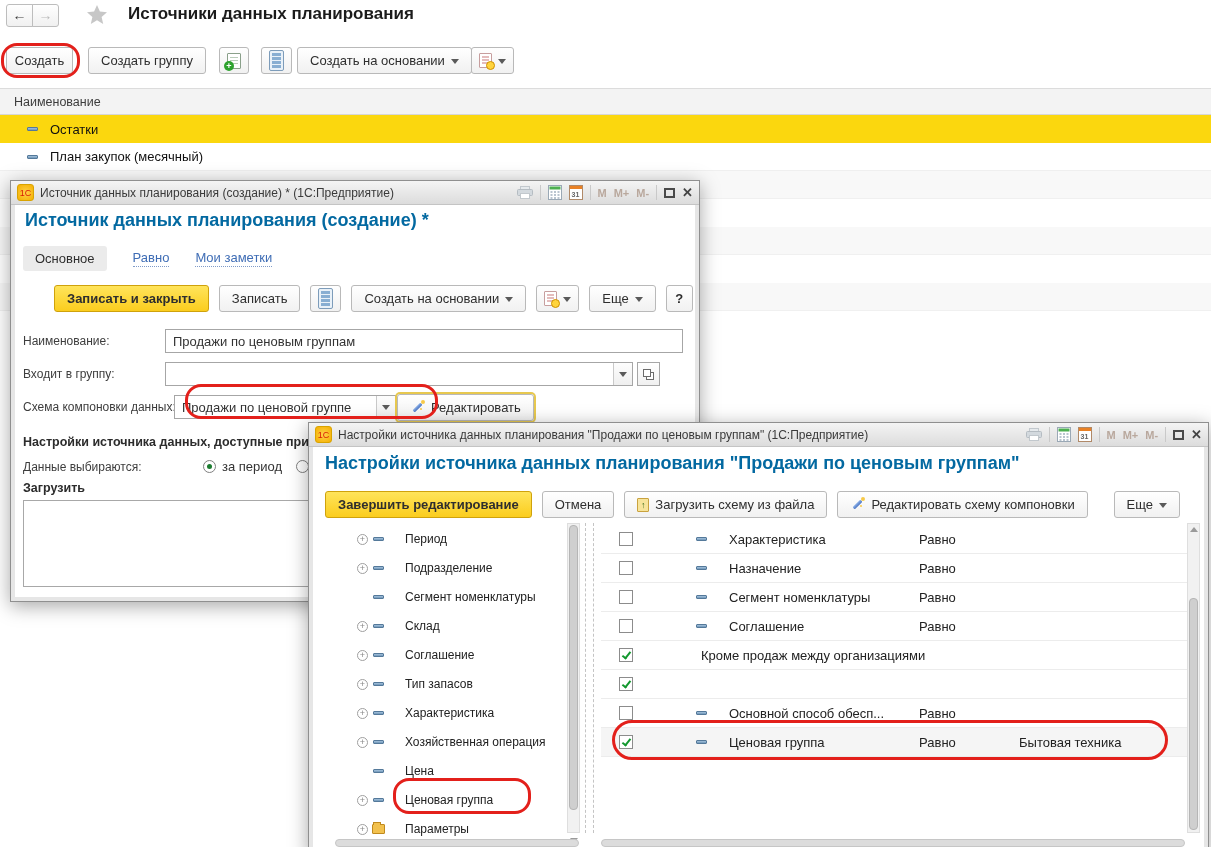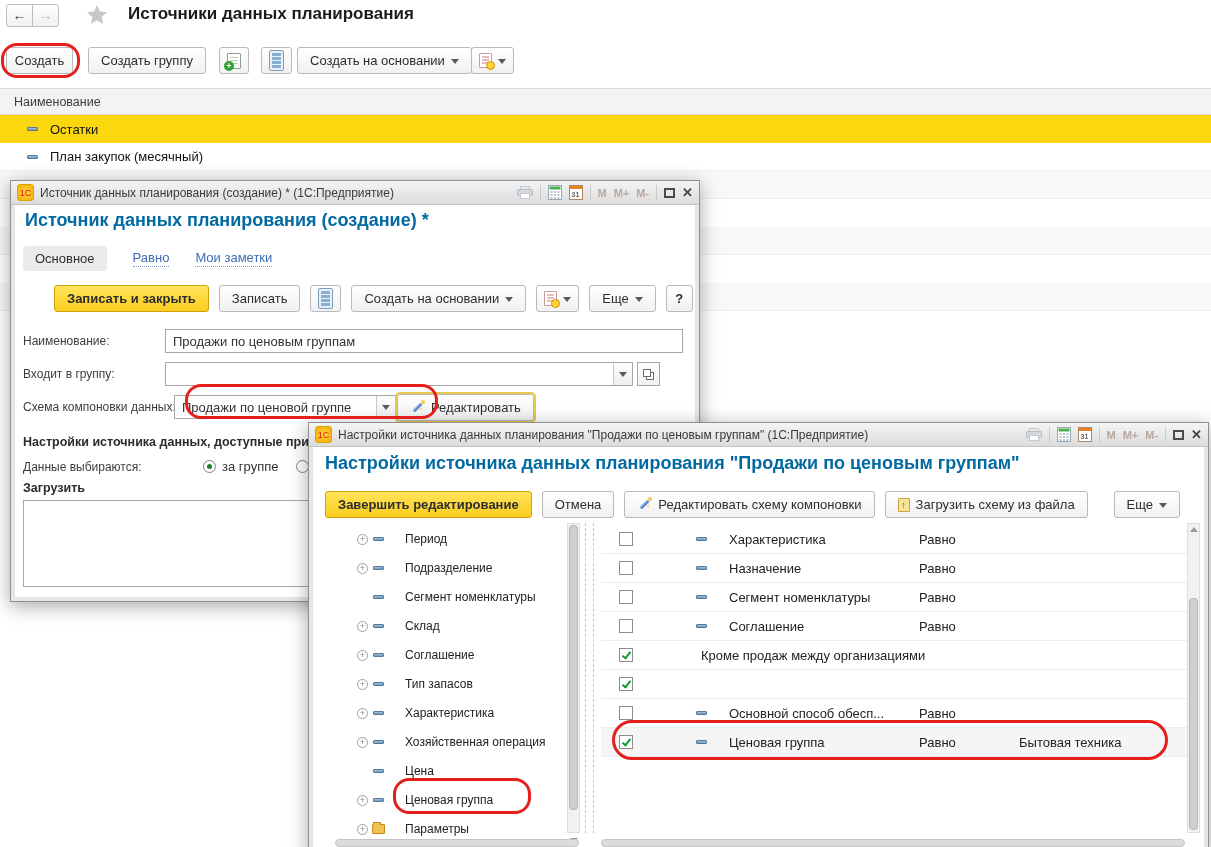--- a/index.html
+++ b/index.html
@@ -322,7 +322,7 @@
 
       <div class="frm-label" style="top:250px">Данные выбираются:</div>
       <span class="radio sel" style="left:188px;top:255px"></span>
-      <span style="position:absolute;left:207px;top:250px;font-size:13px;line-height:24px">за группе</span>
+      <span style="position:absolute;left:207px;top:250px;font-size:13px;line-height:24px">за период</span>
       <span class="radio" style="left:281px;top:255px"></span>
 
       <div class="bold-label" style="top:276px">Загрузить</div>

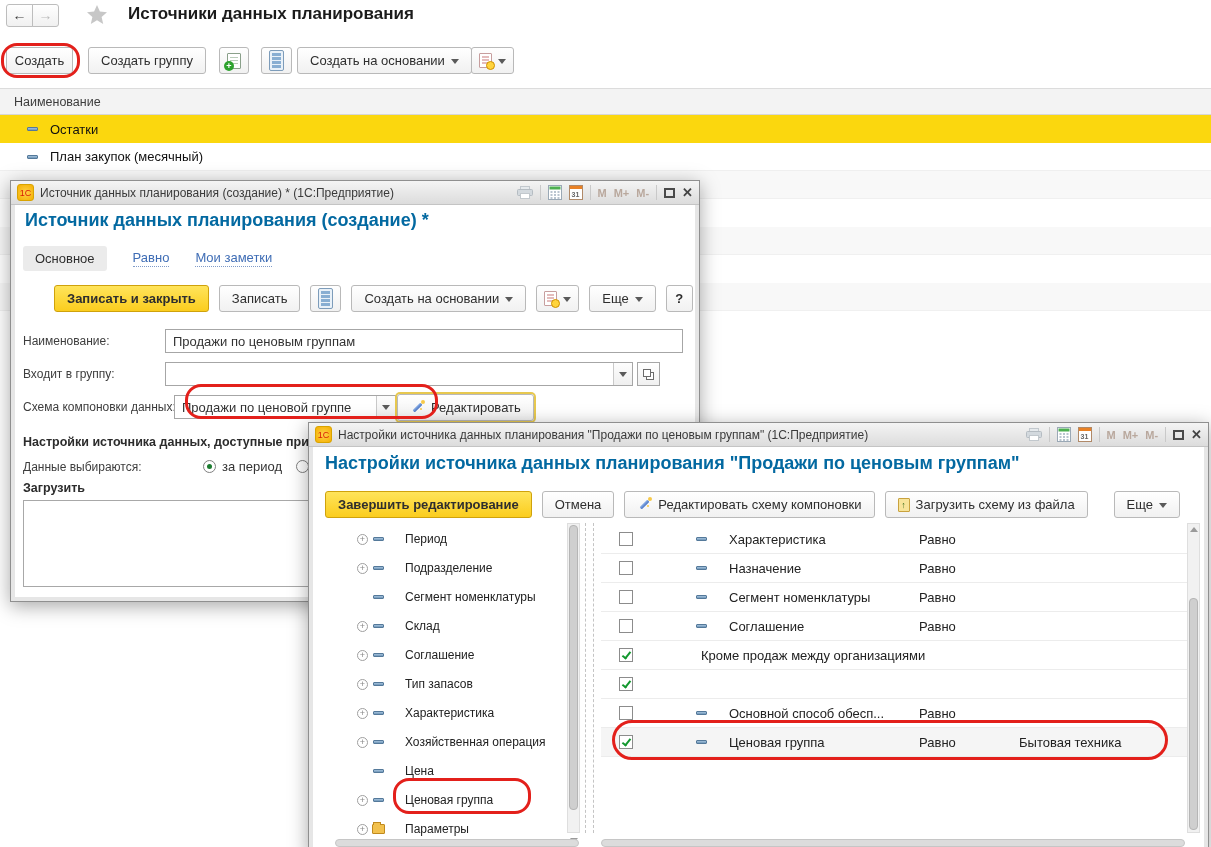--- a/index.html
+++ b/index.html
@@ -379,12 +379,12 @@
           <span>Отмена</span>
         </button>
         <button class="btn">
+          <span class="ic-loadfile"></span>
+          <span>Загрузить схему из файла</span>
+        </button>
+        <button class="btn">
           <span class="ic-wand"></span>
           <span>Редактировать схему компоновки</span>
-        </button>
-        <button class="btn">
-          <span class="ic-loadfile"></span>
-          <span>Загрузить схему из файла</span>
         </button>
       </div>
       <button class="btn" style="position:absolute;right:24px;top:44px">

